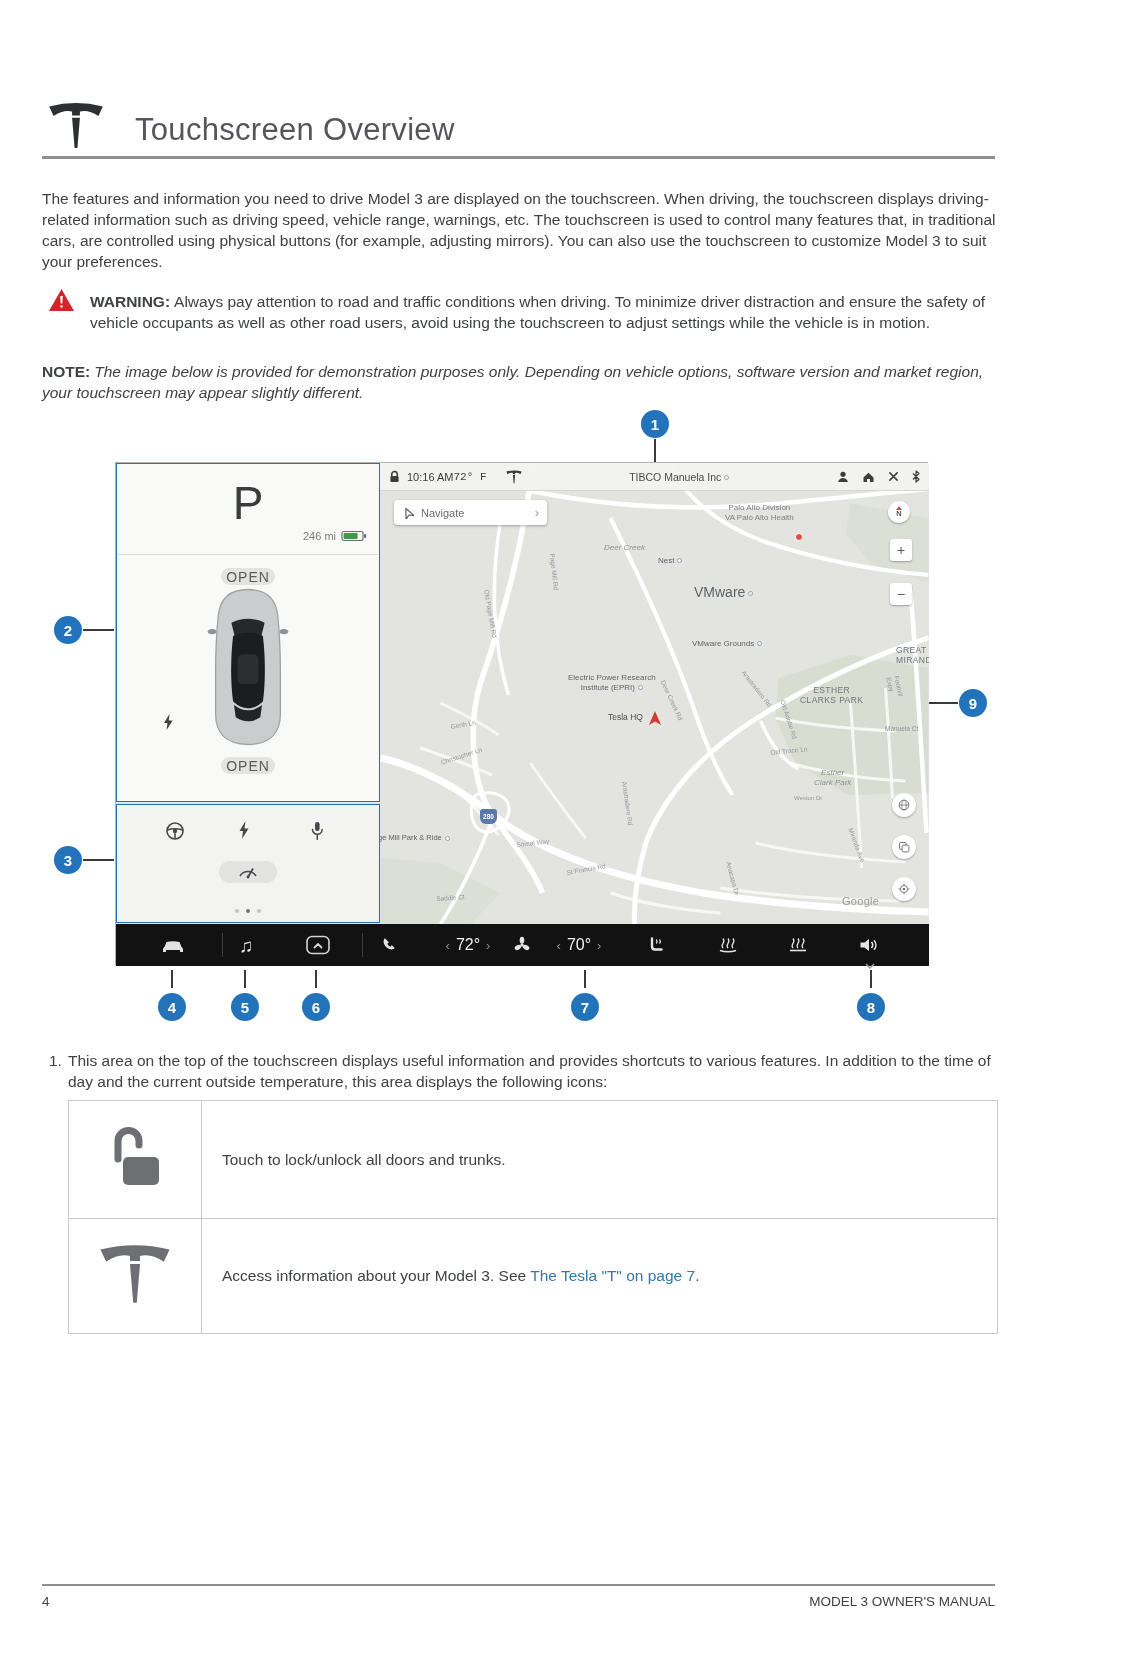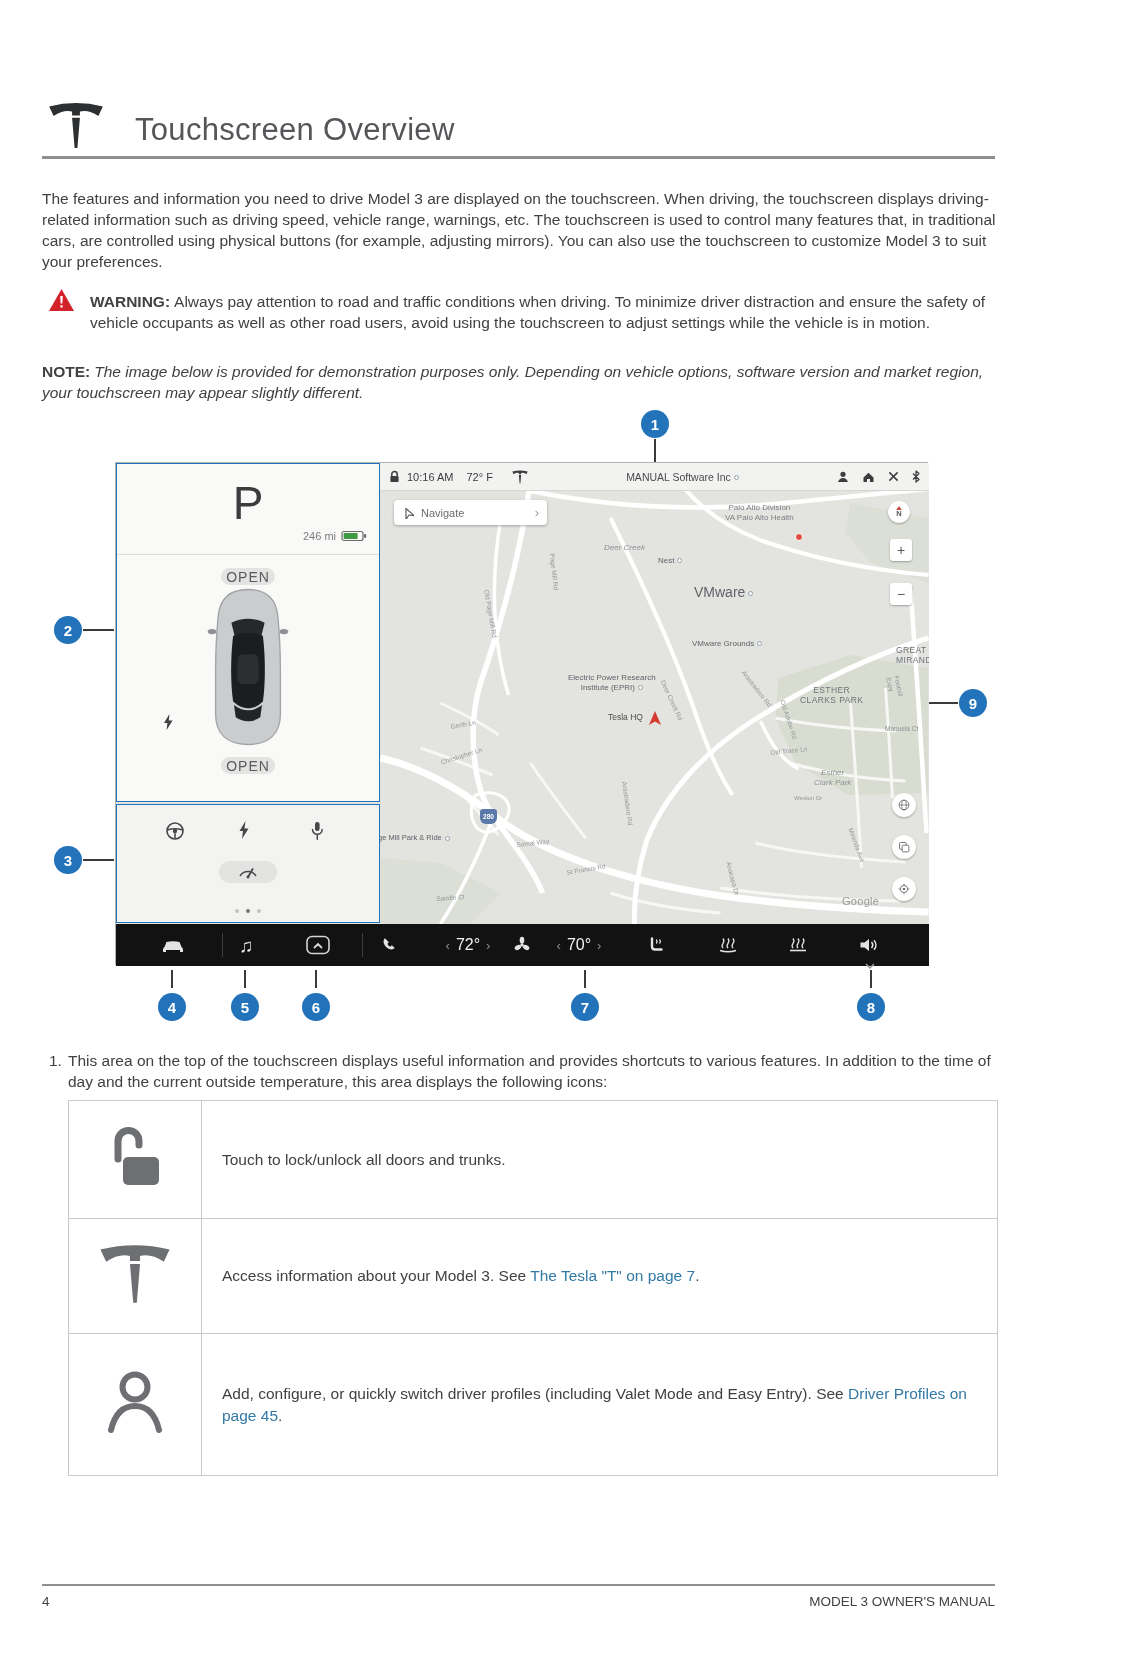--- a/index.html
+++ b/index.html
@@ -287,7 +287,7 @@
           <rect x="1.2" y="5.5" width="7.6" height="5.6" rx="1" fill="#3c3d3f"></rect>
         </svg>
         <span style="margin-left:7px; font-weight:500;">10:16 AM</span>
-        <span style="margin-left:13px;">72° F</span>
+        <span style="font-family:Liberation Mono, monospace;">72° F</span>
         <svg width="16" height="14" viewBox="0 0 100 84" style="margin-left:19px;">
           <path d="M2 8 Q50 -4 98 8 L90 25 Q72 13 57 17 L57 24 H43 V17 Q28 13 10 25 Z" fill="#3c3d3f"></path>
           <path d="M43 28 H57 L52.5 82 H47.5 Z" fill="#3c3d3f"></path>

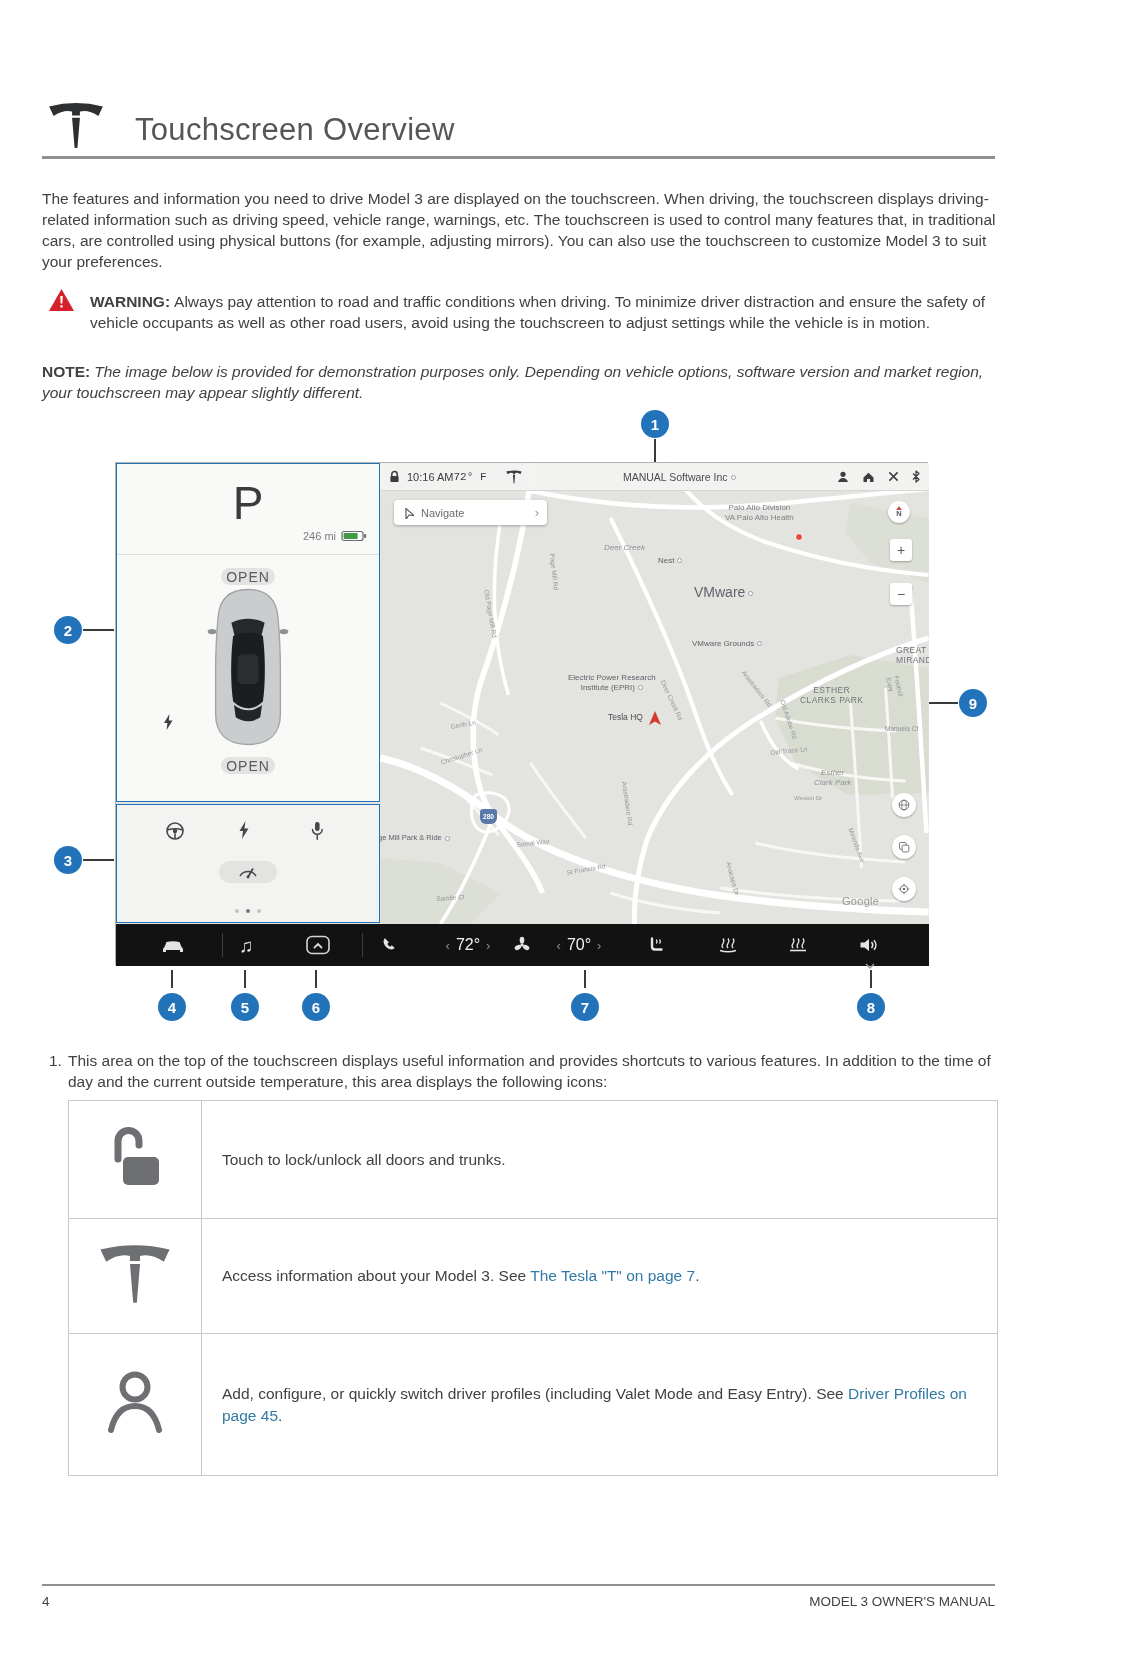--- a/index.html
+++ b/index.html
@@ -292,7 +292,7 @@
           <path d="M2 8 Q50 -4 98 8 L90 25 Q72 13 57 17 L57 24 H43 V17 Q28 13 10 25 Z" fill="#3c3d3f"></path>
           <path d="M43 28 H57 L52.5 82 H47.5 Z" fill="#3c3d3f"></path>
         </svg>
-        <span class="sb-center"><span>MANUAL Software Inc</span><span class="poi"></span></span>
+        <span class="sb-center"><span>TIBCO Manuela Inc</span><span class="poi"></span></span>
         <span class="sb-right">
           <svg width="12" height="12" viewBox="0 0 12 12">
             <circle cx="6" cy="3.3" r="2.6" fill="#3c3d3f"></circle>

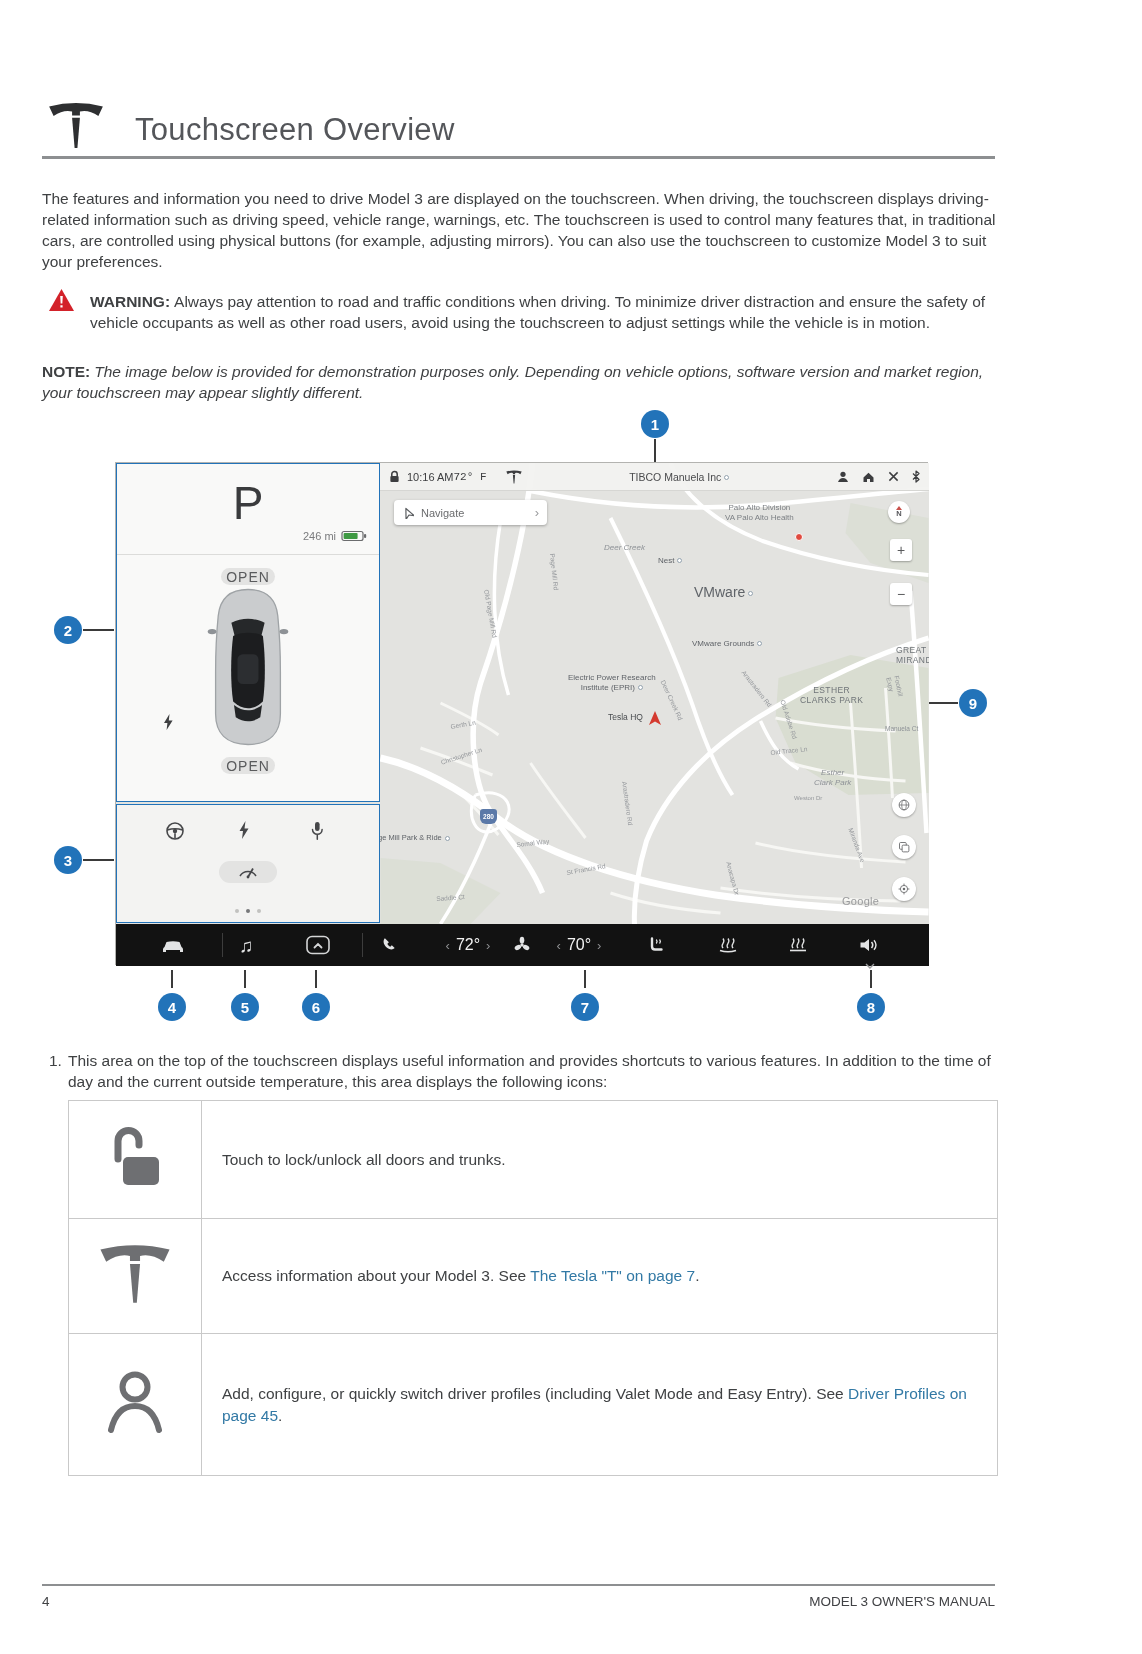--- a/index.html
+++ b/index.html
@@ -468,17 +468,6 @@
         <span>Access information about your Model 3. See </span><a class="doclink" href="#">The Tesla "T" on page 7</a><span>.</span>
       </td>
     </tr>
-    <tr style="height:142px;">
-      <td class="icon-cell">
-        <svg width="58" height="66" viewBox="0 0 58 66">
-          <circle cx="29" cy="17" r="12.5" fill="none" stroke="#6e6f72" stroke-width="6"></circle>
-          <path d="M5 60 C9 43 18 36 29 36 C40 36 49 43 53 60" fill="none" stroke="#6e6f72" stroke-width="6" stroke-linecap="round"></path>
-        </svg>
-      </td>
-      <td class="text-cell">
-        <span>Add, configure, or quickly switch driver profiles (including Valet Mode and Easy Entry). See </span><a class="doclink" href="#">Driver Profiles on page 45</a><span>.</span>
-      </td>
-    </tr>
   </tbody>
     </table>
 

